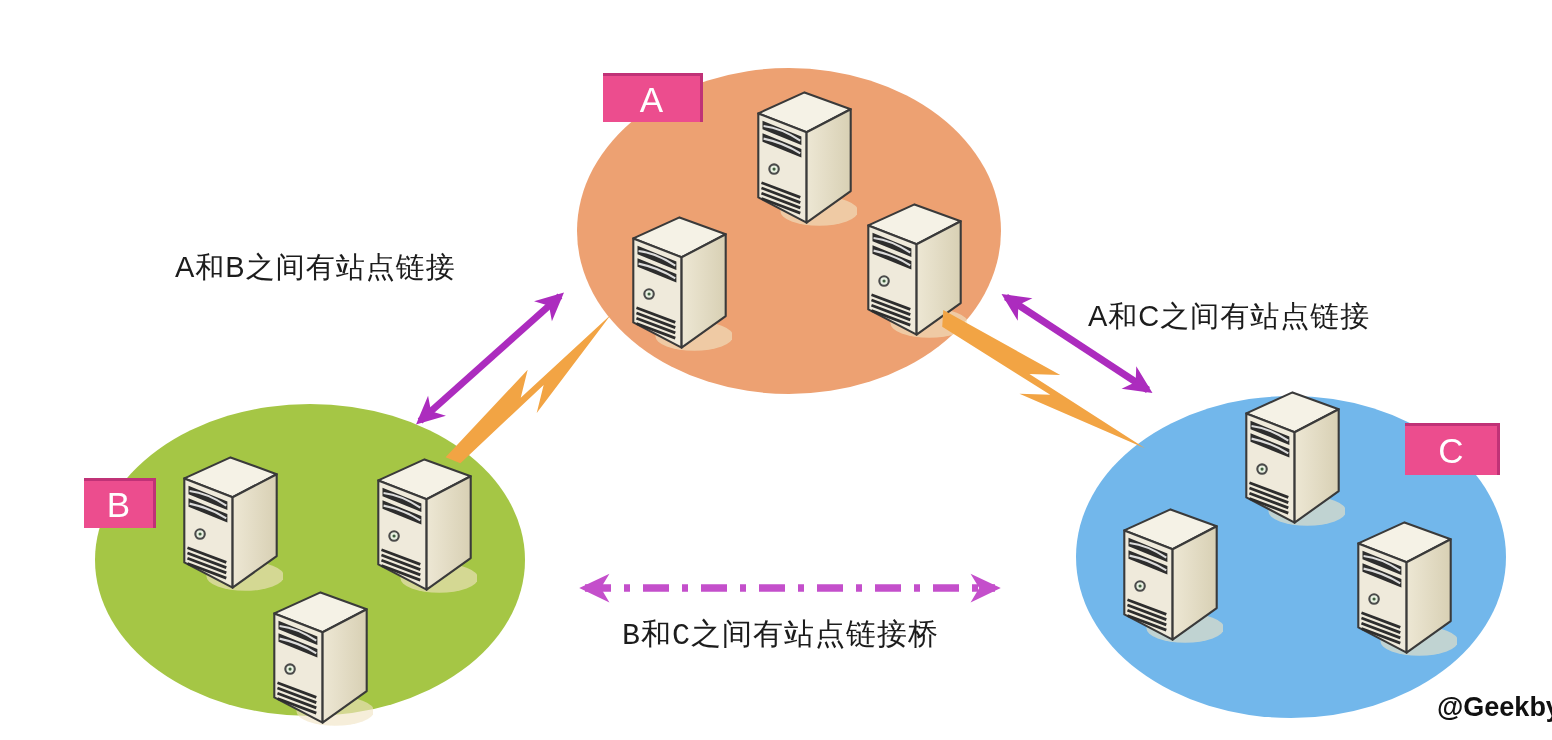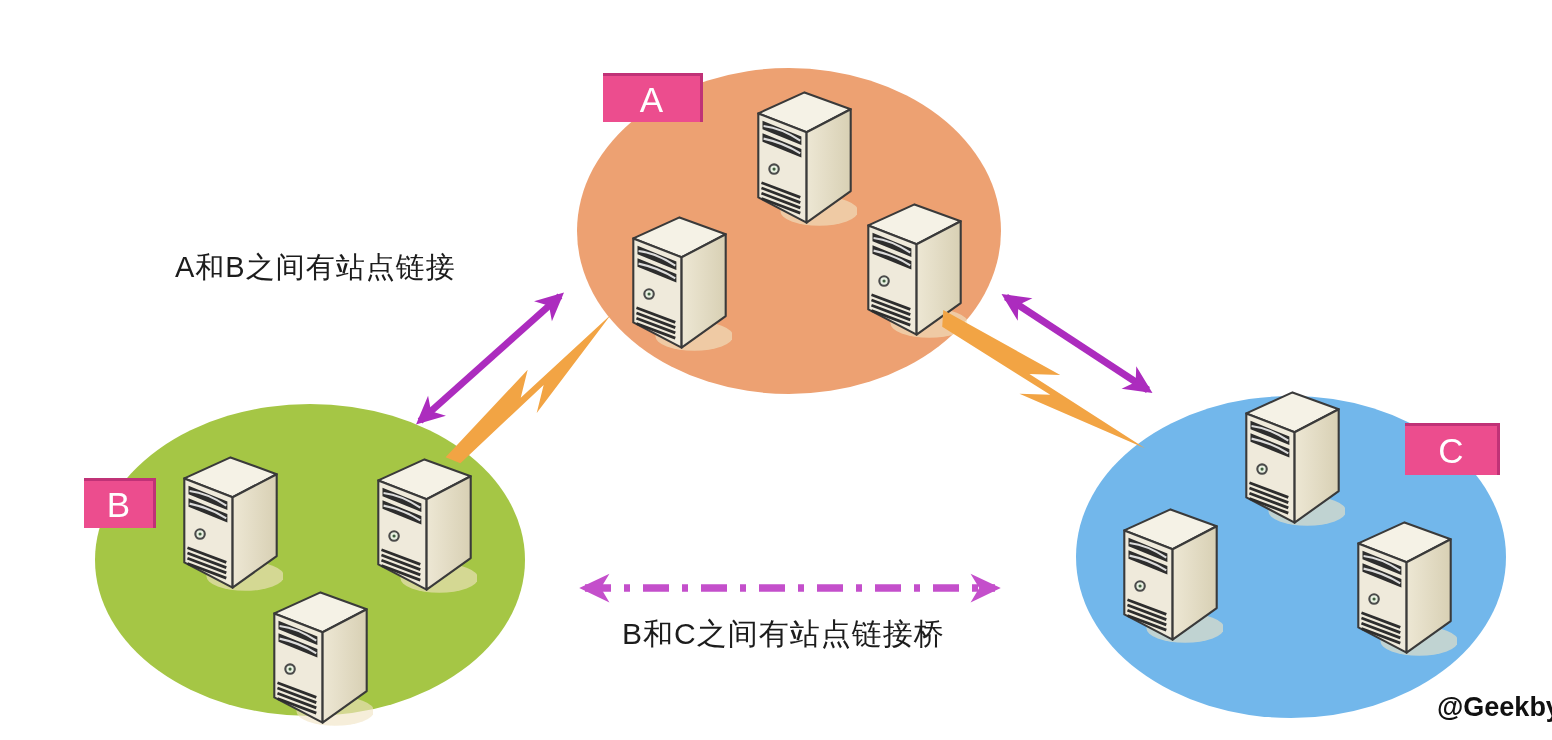--- a/index.html
+++ b/index.html
@@ -145,6 +145,7 @@
   <div class="site-label" id="label-c">C</div>
 
   <div class="link-text" id="text-ab">A和B之间有站点链接</div>
+  <div class="link-text" id="text-ac">A和C之间有站点链接</div>
   <div class="link-text" id="text-bc">B和C之间有站点链接桥</div>
 
   <div id="watermark">@Geekby</div>

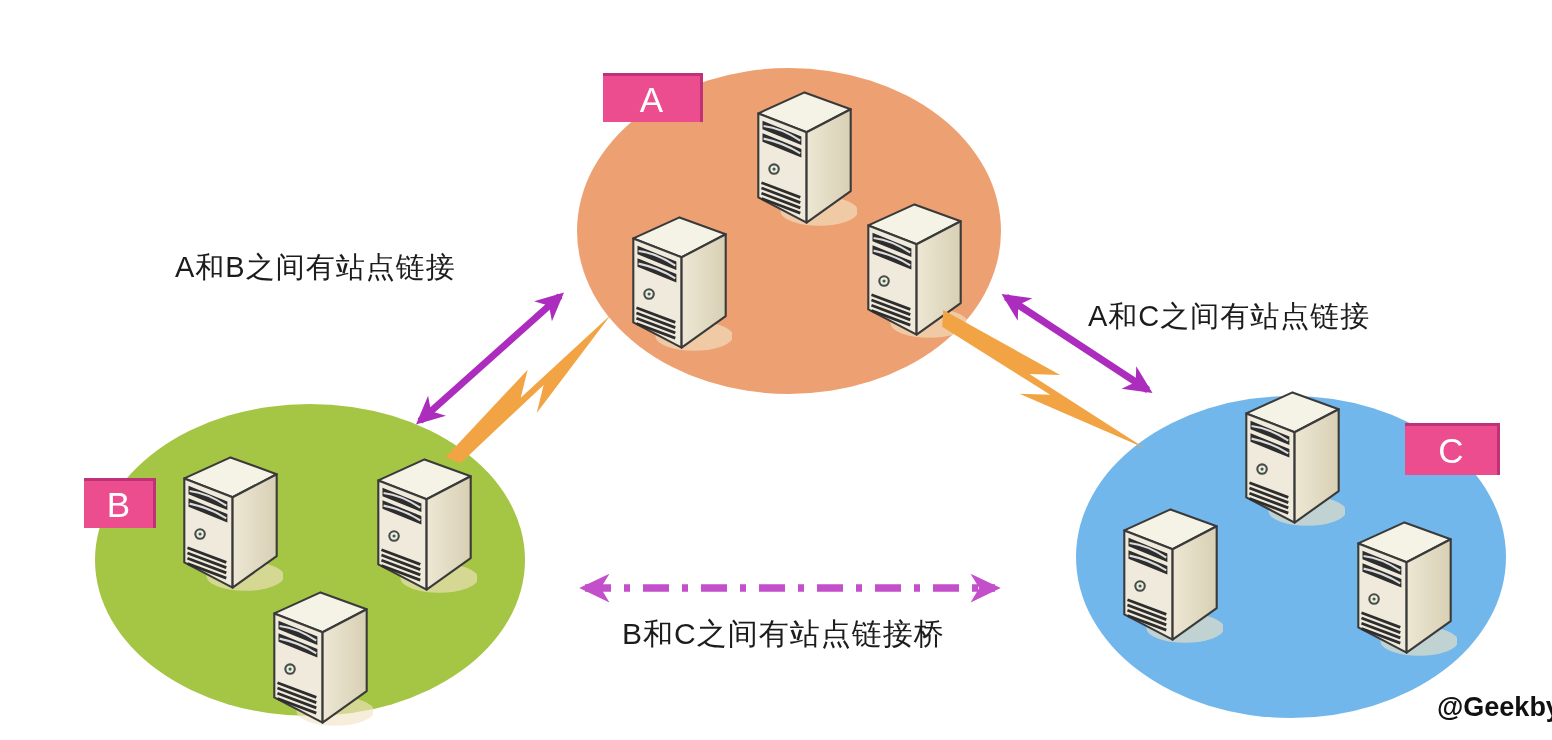--- a/index.html
+++ b/index.html
@@ -47,7 +47,7 @@
   }
   #text-ab{left:175px;top:248px;text-align:right;}
   #text-ac{left:1088px;top:297px;}
-  #text-bc{left:622px;top:614px;font-size:30px;}
+  #text-bc{left:622px;top:614px;font-size:30px;font-family:Liberation Mono, monospace;}
 
   #watermark{
     position:absolute;left:1437px;top:692px;color:#111;font-size:27px;font-weight:bold;

